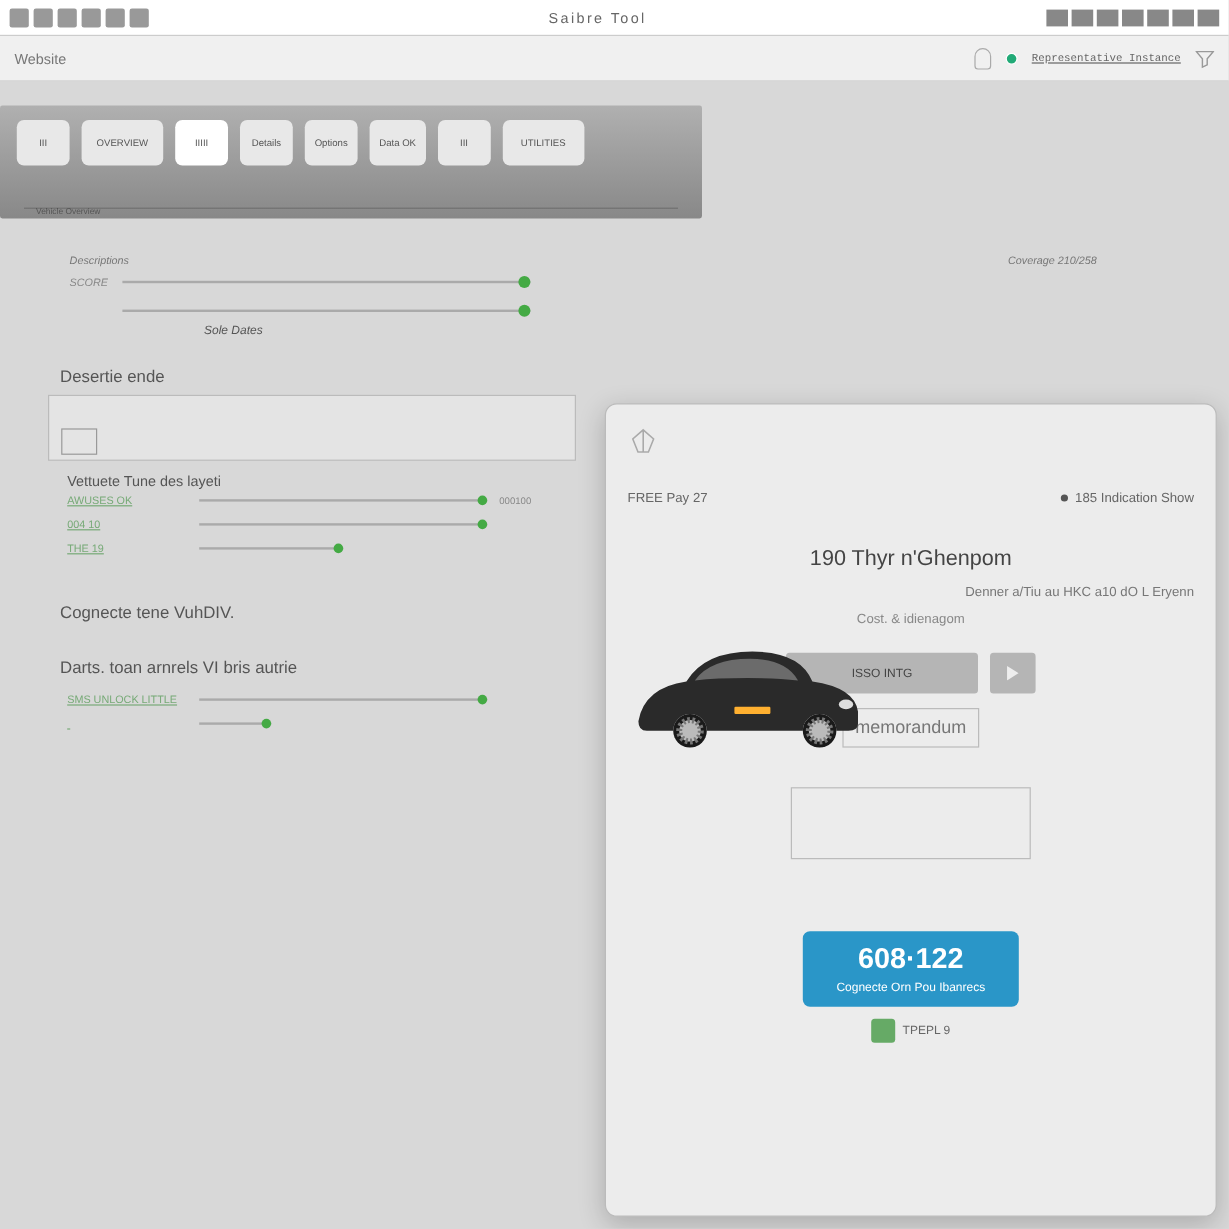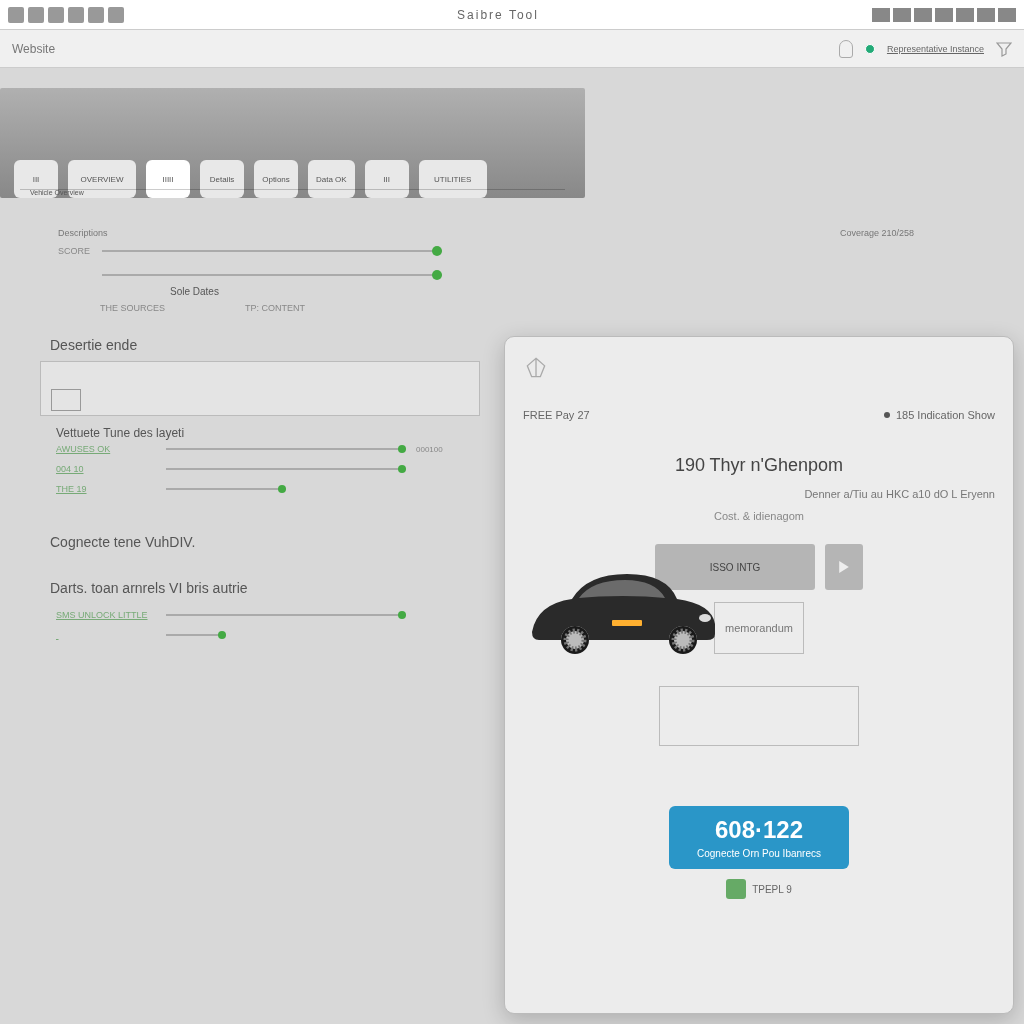--- a/index.html
+++ b/index.html
@@ -17,7 +17,7 @@
 .toolbar-right { margin-left: auto; display: flex; align-items: center; gap: 12px; }
 .profile-icon { width: 14px; height: 18px; border: 1px solid #aaa; border-radius: 7px 7px 3px 3px; }
 .status-dot { width: 10px; height: 10px; border-radius: 50%; background: #2a7; border: 1px solid #fff; }
-.status-text { font-size: 9px; color: #666; text-decoration: underline; }
+.status-text { font-size: 9px; color: #666; text-decoration: underline; font-family: Liberation Mono, monospace; }
 .filter-icon { width: 16px; height: 16px; }
 
 .content { padding: 20px 0 0 0; }

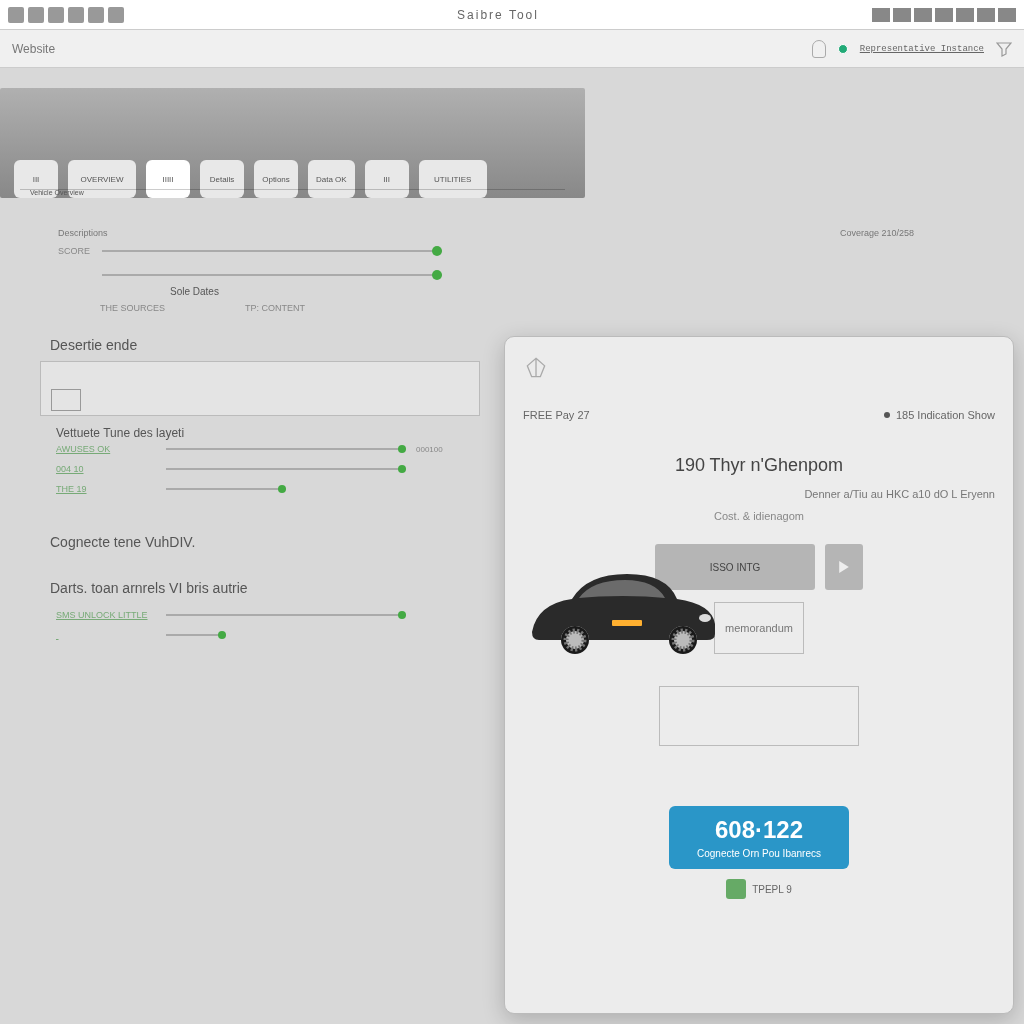--- a/index.html
+++ b/index.html
@@ -22,7 +22,7 @@
 
 .content { padding: 20px 0 0 0; }
 
-.tab-strip { background: linear-gradient(#b0b0b0, #888); width: 585px; height: 110px; border-radius: 2px; margin-left: 0; position: relative; padding: 12px 14px 0 14px; display: flex; gap: 10px; align-items: flex-end; }
+.tab-strip { background: linear-gradient(#b0b0b0, #888); width: 585px; height: 94px; border-radius: 2px; margin-left: 0; position: relative; padding: 12px 14px 0 14px; display: flex; gap: 10px; align-items: flex-start; }
 .tab-strip::after { content: ""; position: absolute; bottom: 8px; left: 20px; right: 20px; height: 1px; background: rgba(0,0,0,0.2); }
 .tab { background: #e8e8e8; border-radius: 6px; padding: 6px 8px; font-size: 8px; color: #555; text-align: center; min-width: 44px; height: 38px; display: flex; flex-direction: column; justify-content: center; cursor: pointer; }
 .tab.active { background: #fff; }

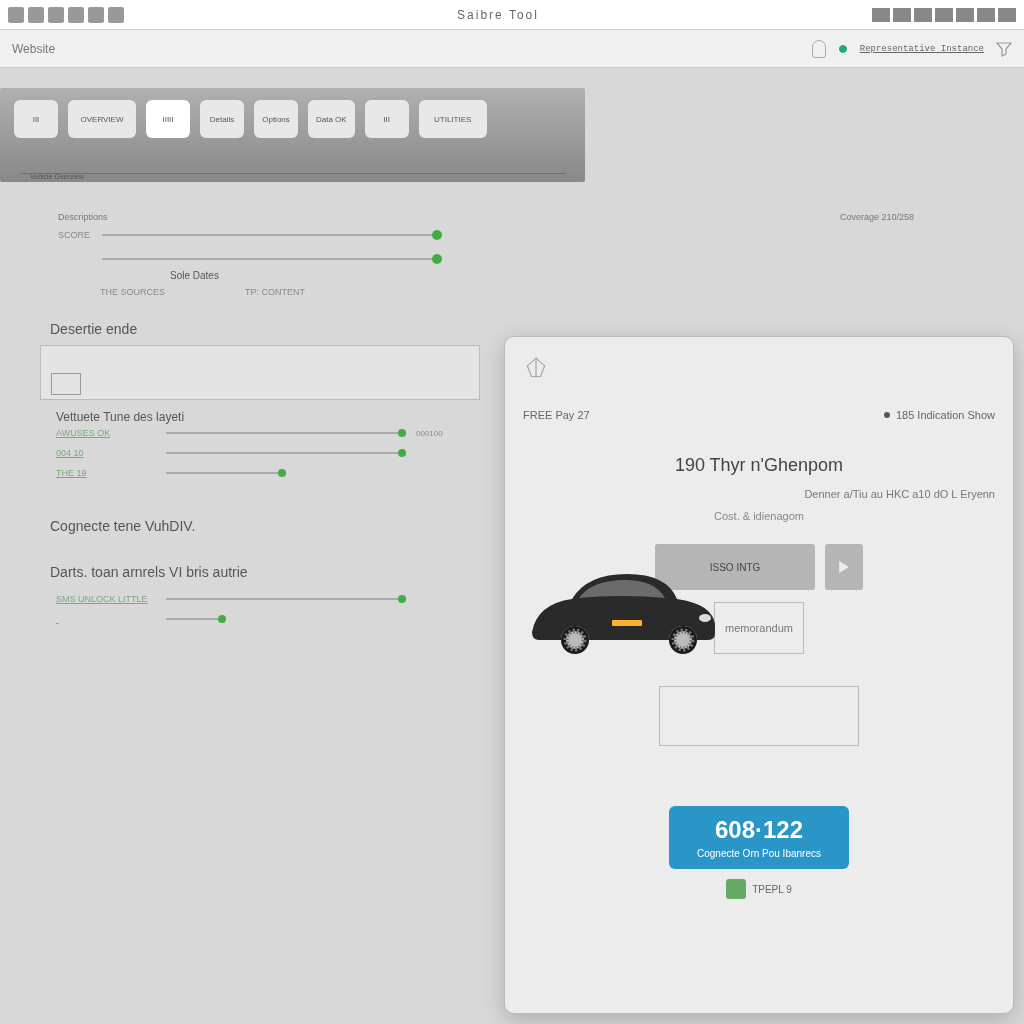--- a/index.html
+++ b/index.html
@@ -29,7 +29,7 @@
 .tab.wide { min-width: 68px; }
 .tab-strip-footer { position: absolute; bottom: 2px; left: 30px; font-size: 7px; color: #555; }
 
-.slider-section { margin: 30px 30px 0 30px; }
+.slider-section { margin: 30px 30px 0 30px; font-style: italic; }
 .slider-header { display: flex; font-size: 9px; color: #777; margin-bottom: 8px; }
 .slider-header span:first-child { margin-left: 28px; }
 .slider-header span:last-child { margin-left: auto; margin-right: 80px; }

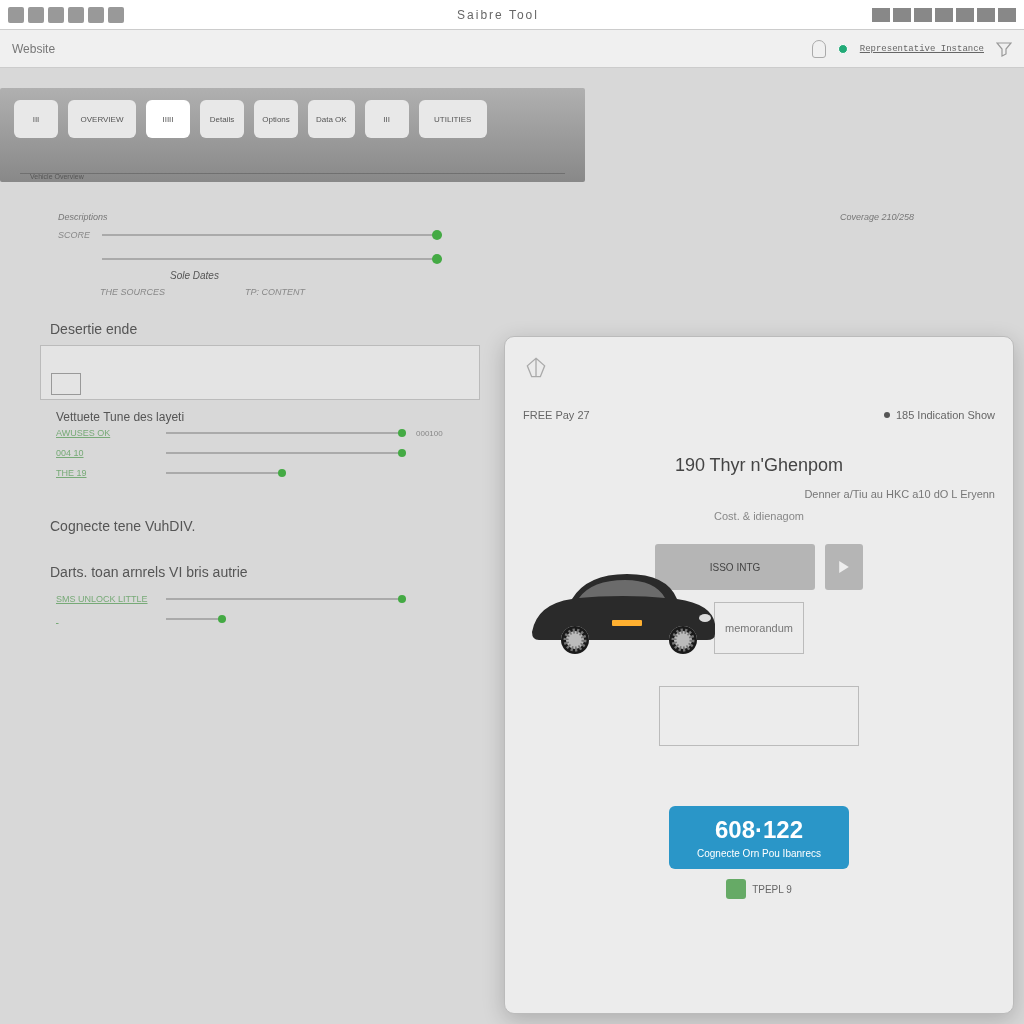--- a/index.html
+++ b/index.html
@@ -143,10 +143,6 @@
       <div class="slider-track"></div>
     </div>
     <div class="slider-label-under">Sole Dates</div>
-    <div style="display:flex;gap:80px;margin-left:70px;margin-top:6px;font-size:9px;color:#888;">
-      <span>THE SOURCES</span>
-      <span>TP: CONTENT</span>
-    </div>
   </div>
 
   <div class="section-title">Desertie ende</div>

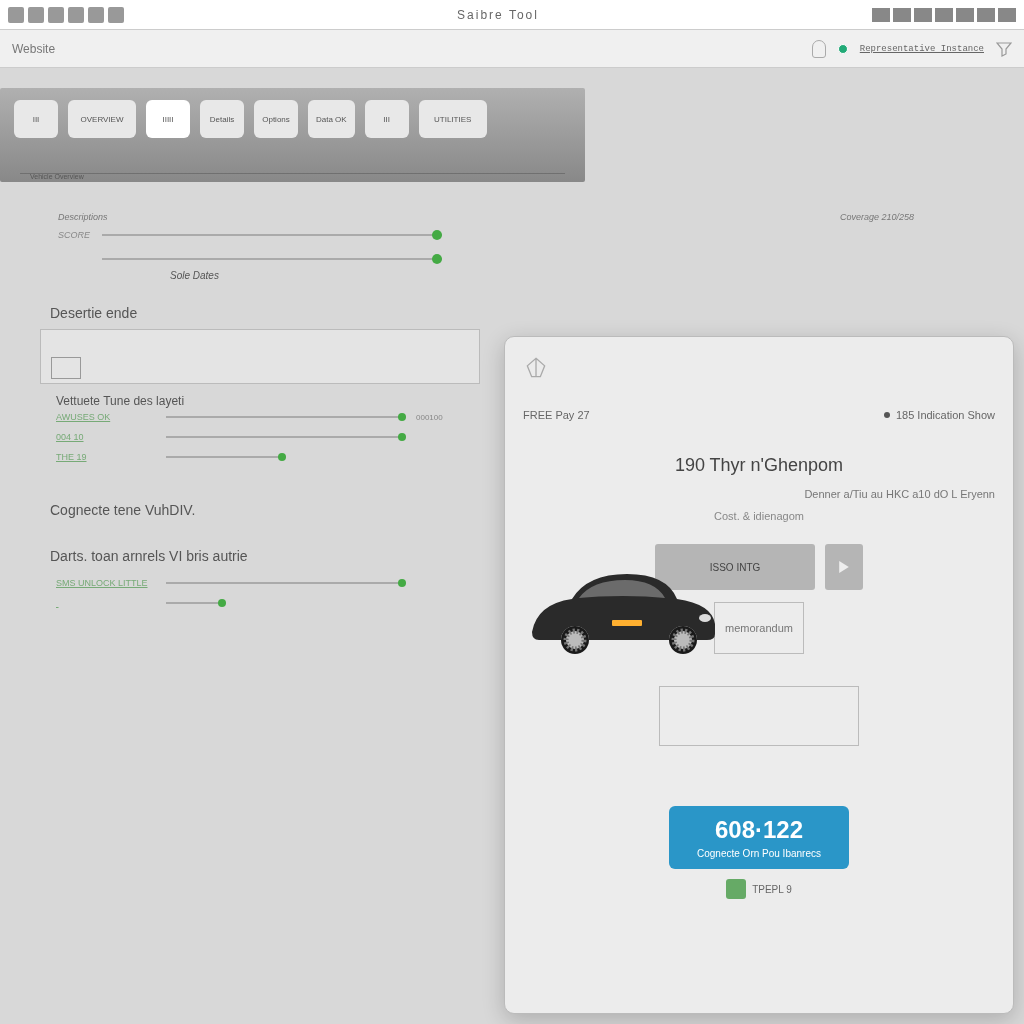--- a/index.html
+++ b/index.html
@@ -61,7 +61,7 @@
 .panel-sub1 { font-size: 11px; color: #777; margin-top: 12px; text-align: right; }
 .panel-sub2 { font-size: 11px; color: #888; margin-top: 10px; }
 .panel-controls { display: flex; justify-content: center; gap: 10px; margin-top: 22px; }
-.ctrl-btn { background: #b5b5b5; border-radius: 3px; height: 46px; display: flex; align-items: center; justify-content: center; font-size: 10px; color: #444; cursor: pointer; }
+.ctrl-btn { background: #b5b5b5; border-radius: 3px; height: 34px; display: flex; align-items: center; justify-content: center; font-size: 10px; color: #444; cursor: pointer; }
 .ctrl-btn.main { width: 160px; }
 .ctrl-btn.play { width: 38px; }
 .panel-link { text-align: center; margin-top: 12px; }

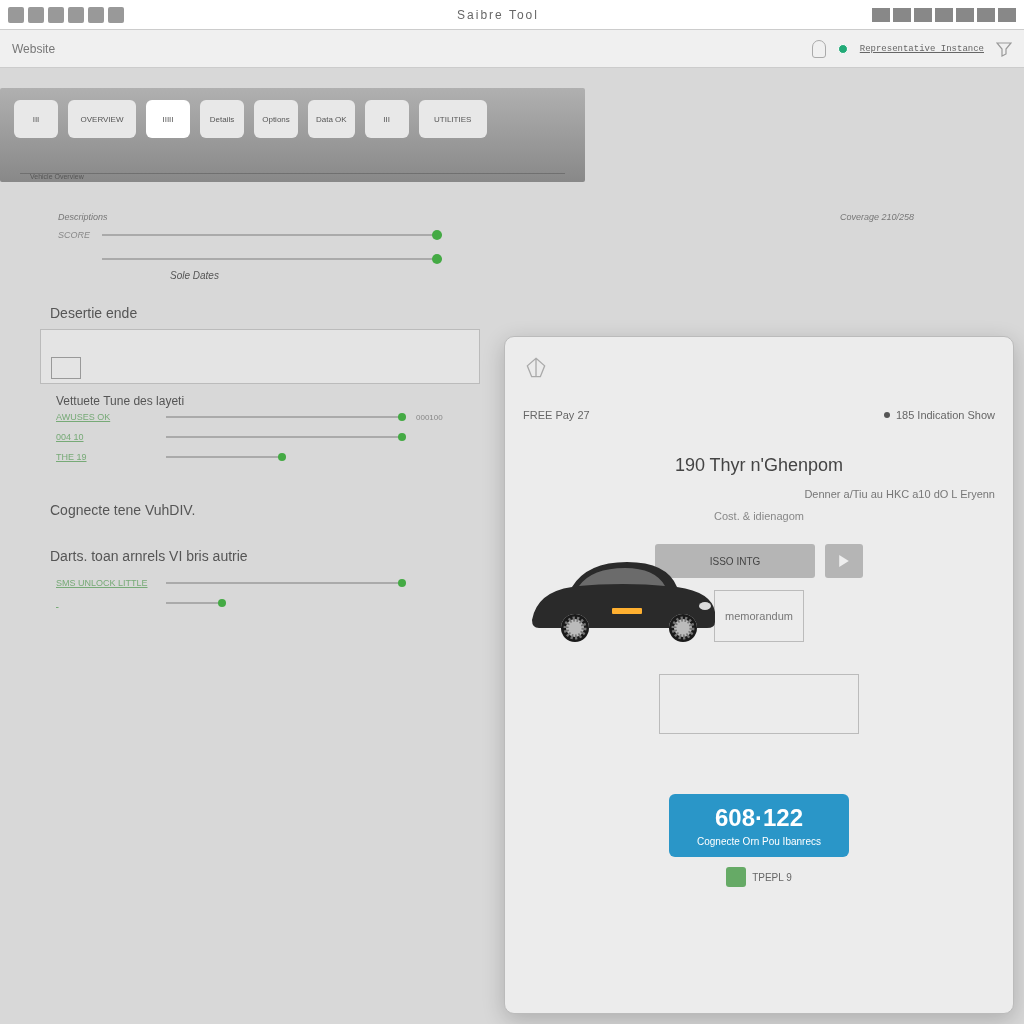--- a/index.html
+++ b/index.html
@@ -65,7 +65,7 @@
 .ctrl-btn.main { width: 160px; }
 .ctrl-btn.play { width: 38px; }
 .panel-link { text-align: center; margin-top: 12px; }
-.panel-link span { font-size: 11px; color: #777; border: 1px solid #bbb; padding: 19px 10px; display: inline-block; cursor: pointer; }
+.panel-link span { font-size: 15px; color: #777; border: 1px solid #bbb; padding: 7px 10px; display: inline-block; cursor: pointer; }
 .panel-car { text-align: left; margin-top: -100px; margin-left: -6px; }
 .panel-outline { border: 1px solid #bbb; width: 200px; height: 60px; margin: 18px auto 0 auto; }
 .price-badge { background: #2a96c8; color: #fff; width: 180px; margin: 60px auto 0 auto; border-radius: 6px; text-align: center; padding: 10px 0; }

